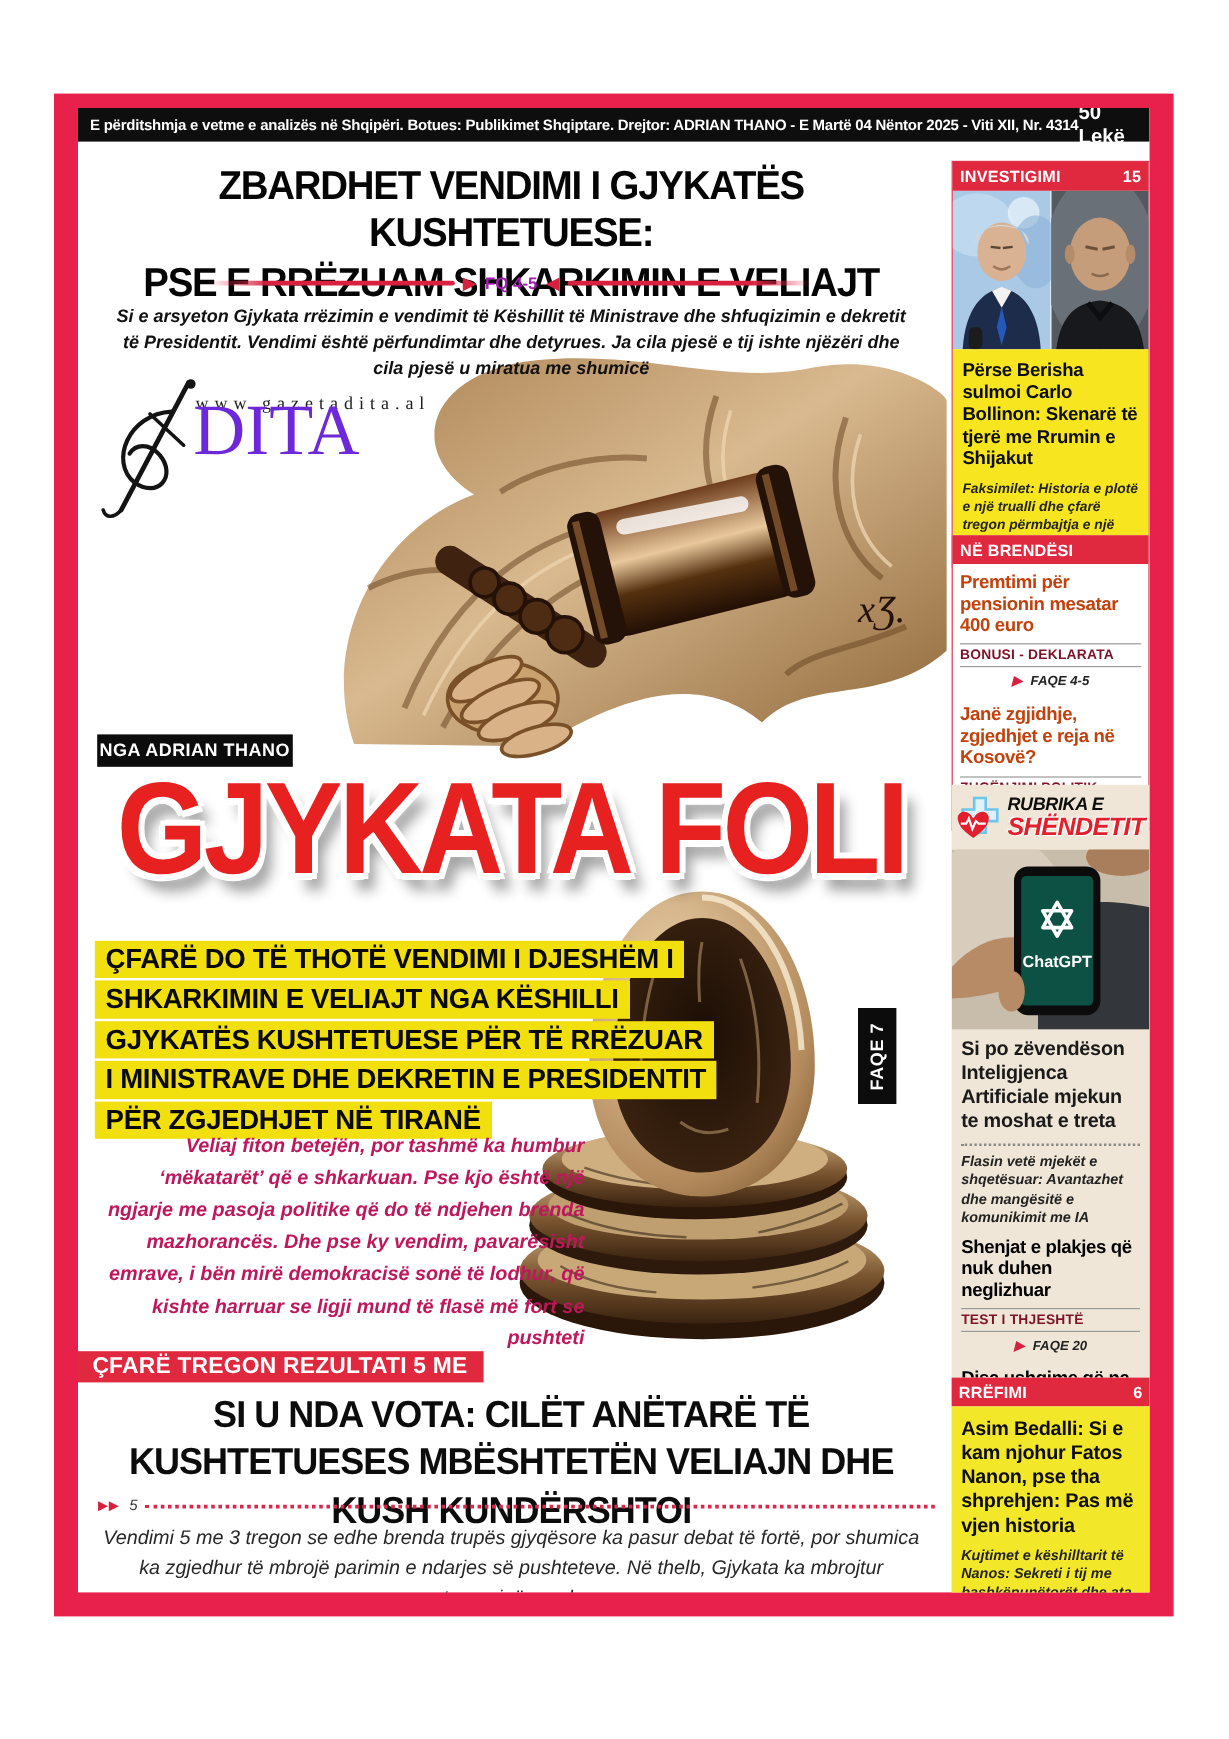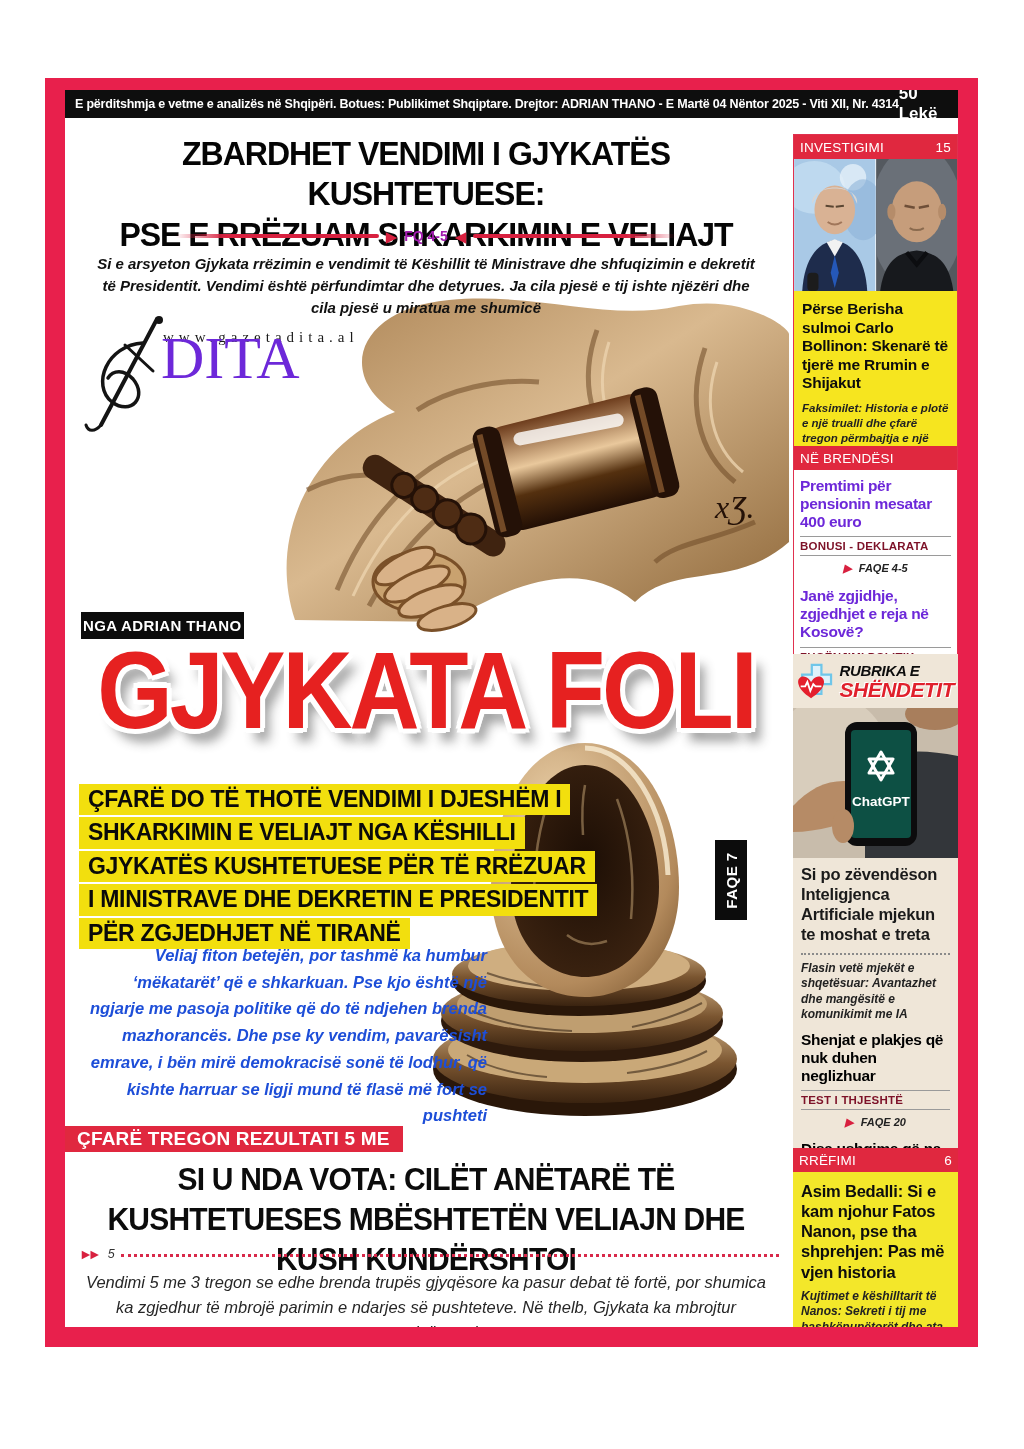--- a/index.html
+++ b/index.html
@@ -73,7 +73,7 @@
   
   .sb{position:absolute;width:165px;left:728px;}
   .sb-bar{height:24px;background:#e0283f;color:#fff;display:flex;align-items:center;
-          justify-content:space-between;padding:0 6px;font-size:13.5px;font-weight:400;letter-spacing:.2px;}
+          justify-content:space-between;padding:0 6px;font-size:13.5px;font-weight:700;letter-spacing:.2px;}
   .invbox{top:44px;border:1px solid #e0314f;background:#fff;}
   .photos{display:flex;height:132px;}
   .photos svg{display:block;}

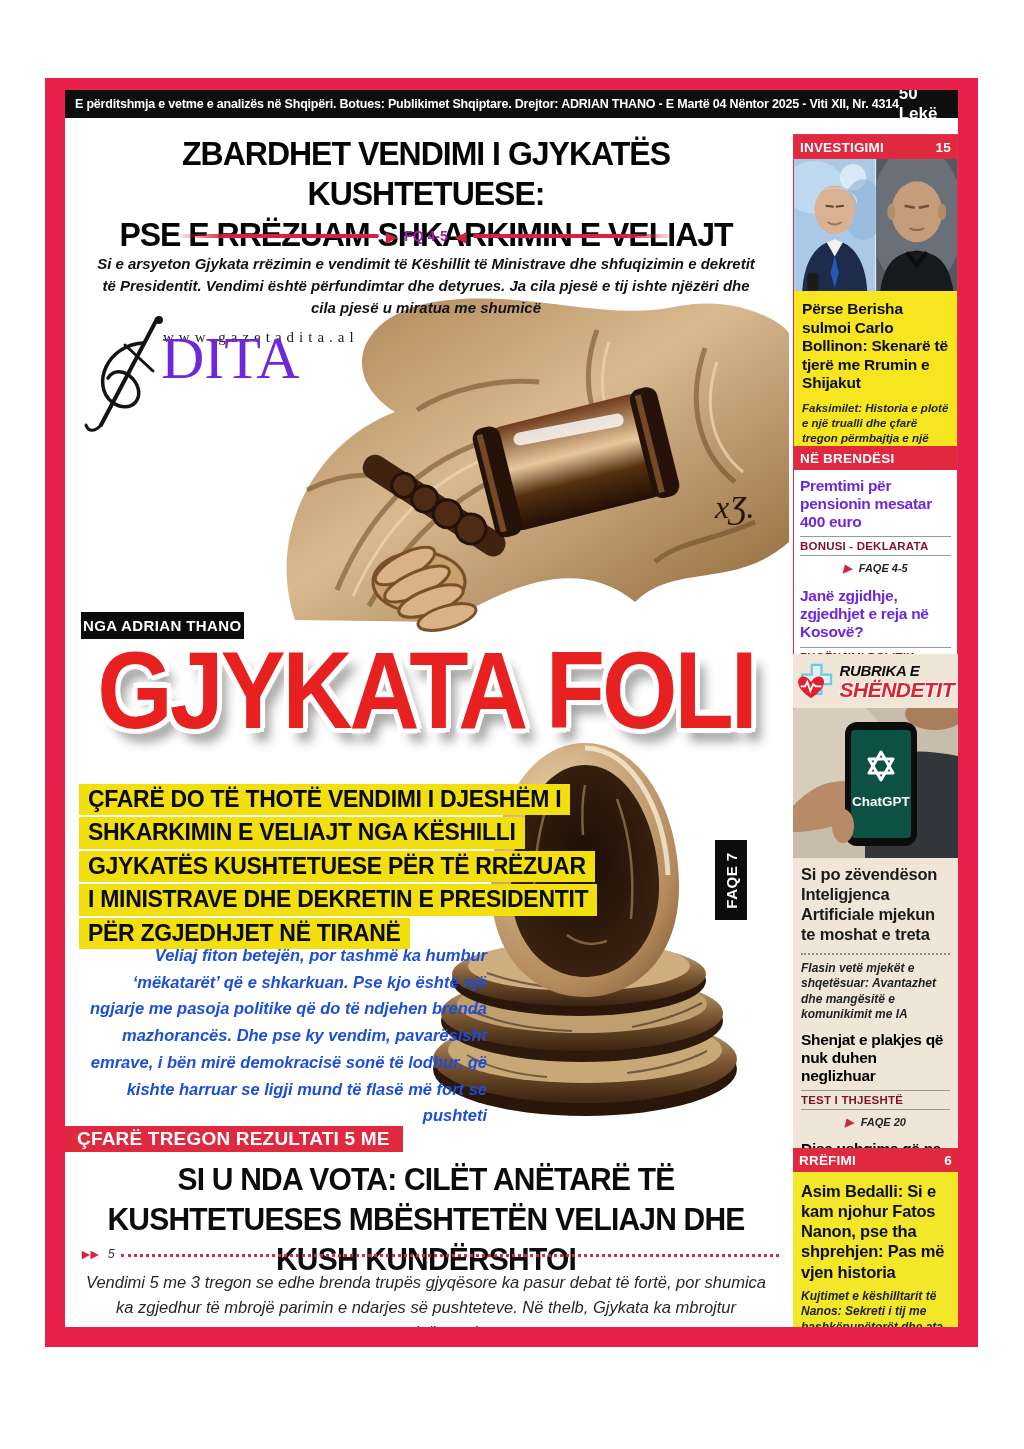--- a/index.html
+++ b/index.html
@@ -83,7 +83,7 @@
 
   .nbbox{top:356px;border:1px solid #e0314f;border-top:none;background:#fff;}
   .nb-item{padding:7px 6px 2px 6px;}
-  .nb-item .t{font-size:15.5px;font-weight:800;line-height:1.15;letter-spacing:-0.3px;color:#6d28d9;}
+  .nb-item .t{font-size:15.5px;font-weight:800;line-height:1.15;letter-spacing:-0.3px;color:#c2410c;}
   .tagline{margin-top:6px;border-top:1px solid #9a9a9a;border-bottom:1px solid #9a9a9a;
            padding:3px 0;font-size:11.5px;font-weight:800;color:#7d1228;letter-spacing:.2px;}
   .faqrow{text-align:center;padding:6px 0 4px 0;font-size:11px;font-weight:700;font-style:italic;color:#222;}

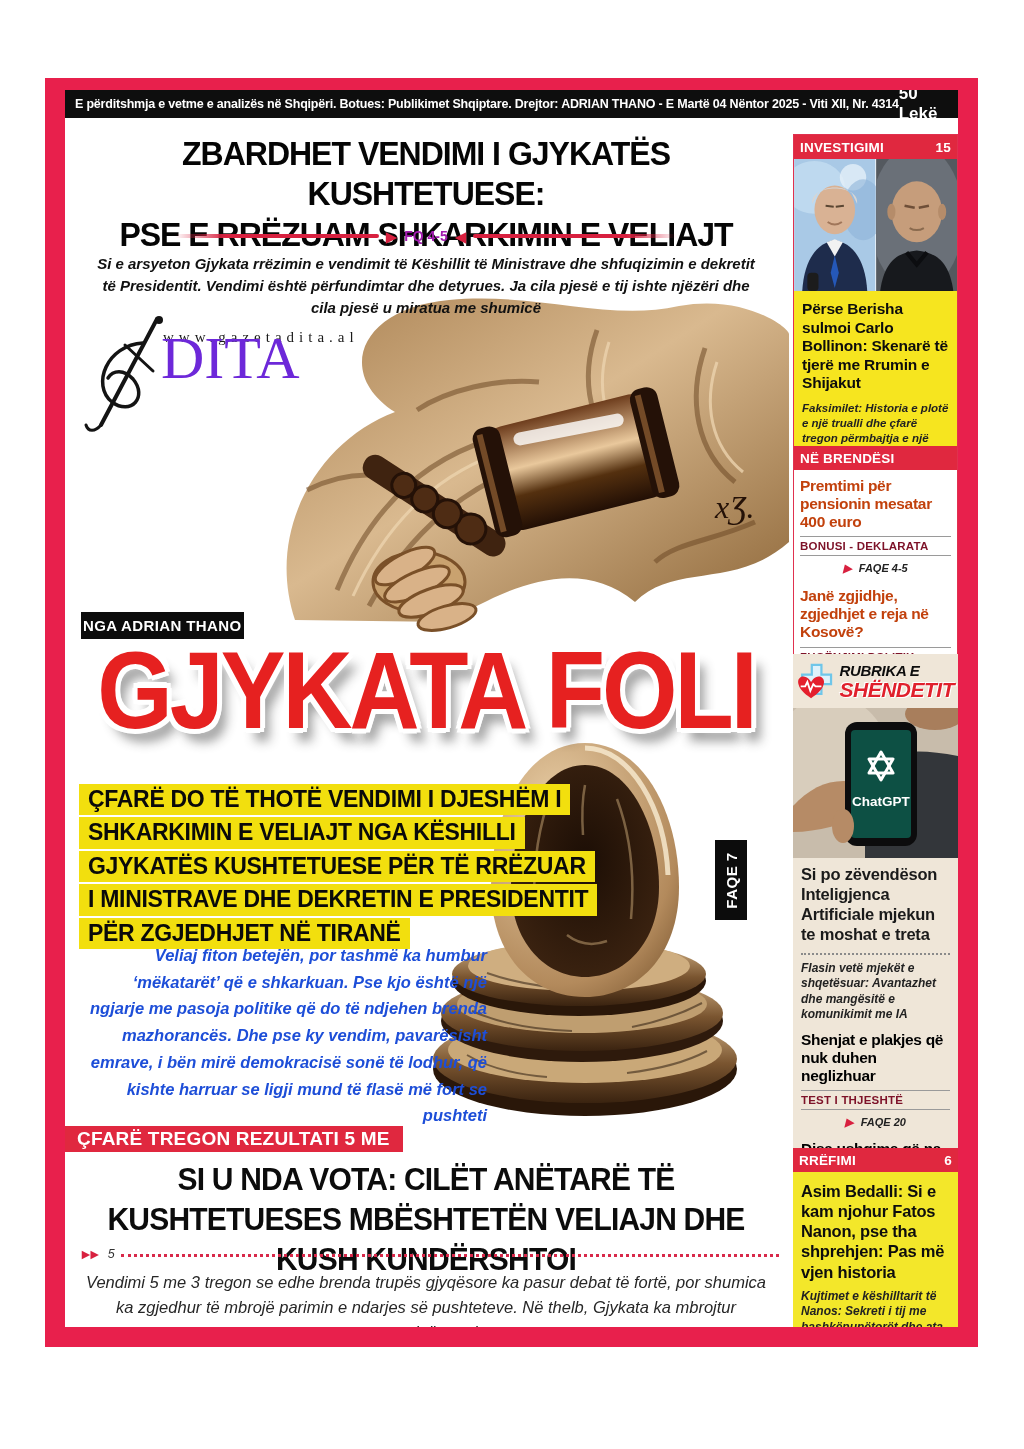--- a/index.html
+++ b/index.html
@@ -52,7 +52,7 @@
   .hl{display:table;background:#f2df0e;color:#0a0a0a;font-size:23px;font-weight:900;
       letter-spacing:-0.3px;line-height:1.06;padding:3px 9px 4px 9px;margin-bottom:2px;}
   .standfirst{position:absolute;left:20px;top:852px;width:402px;z-index:4;text-align:right;
-              font-size:16.5px;font-weight:bold;font-style:italic;line-height:1.62;color:#1d4ed8;}
+              font-size:16.5px;font-weight:bold;font-style:italic;line-height:1.62;color:#be185d;}
   .faqe7{position:absolute;left:650px;top:750px;width:32px;height:80px;background:#0c0c0c;z-index:5;
          display:flex;align-items:center;justify-content:center;}
   .faqe7 span{color:#fff;font-size:15px;font-weight:900;transform:rotate(-90deg);white-space:nowrap;letter-spacing:.5px;}

